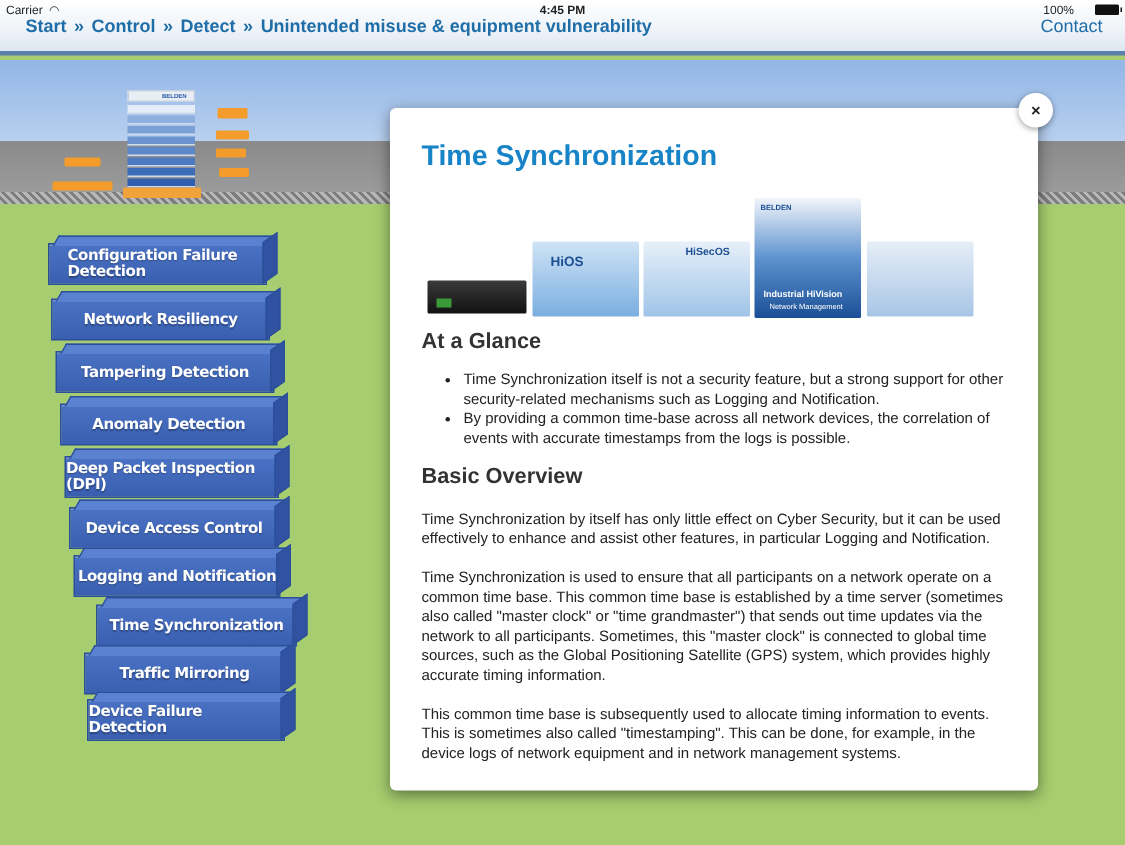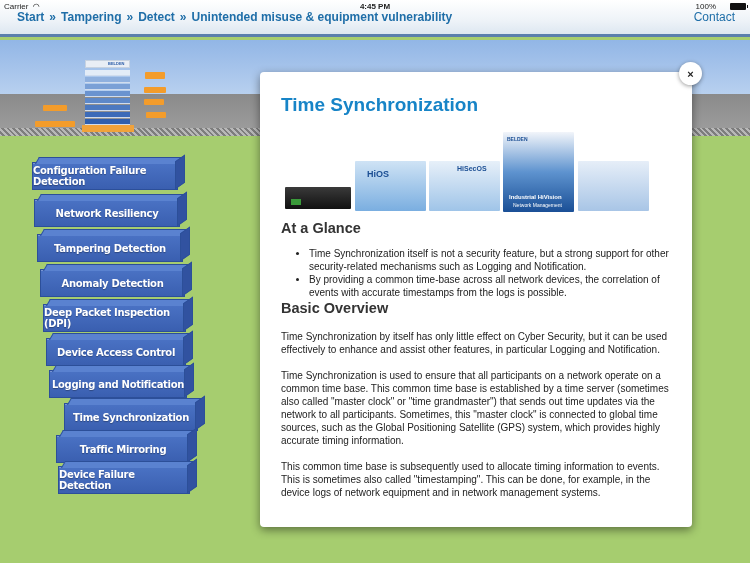--- a/index.html
+++ b/index.html
@@ -113,7 +113,7 @@
   <div class="breadcrumb">
     <span class="crumb">Start</span>
     <span class="sep">»</span>
-    <span class="crumb">Tampering</span>
+    <span class="crumb">Control</span>
     <span class="sep">»</span>
     <span class="crumb">Detect</span>
     <span class="sep">»</span>

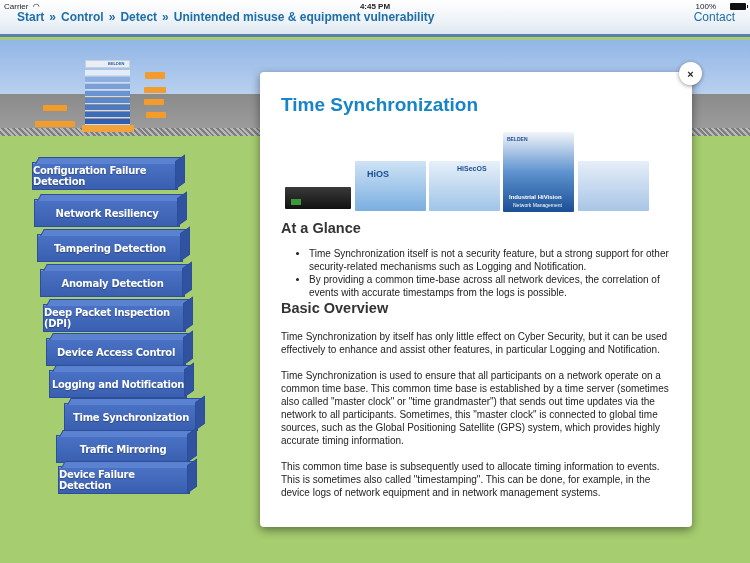--- a/index.html
+++ b/index.html
@@ -148,7 +148,7 @@
 <div class="mini-orange" style="left:43px;top:105px;width:24px;"></div>
 <div class="mini-orange" style="left:35px;top:121px;width:40px;"></div>
 
-<div class="block" style="left:32px;top:162px;width:146px;">
+<div class="block" style="left:32px;top:162px;width:146px;padding-left:12px;">
     <span>Configuration Failure Detection</span>
   </div>
 <div class="block" style="left:34px;top:199px;width:146px;">

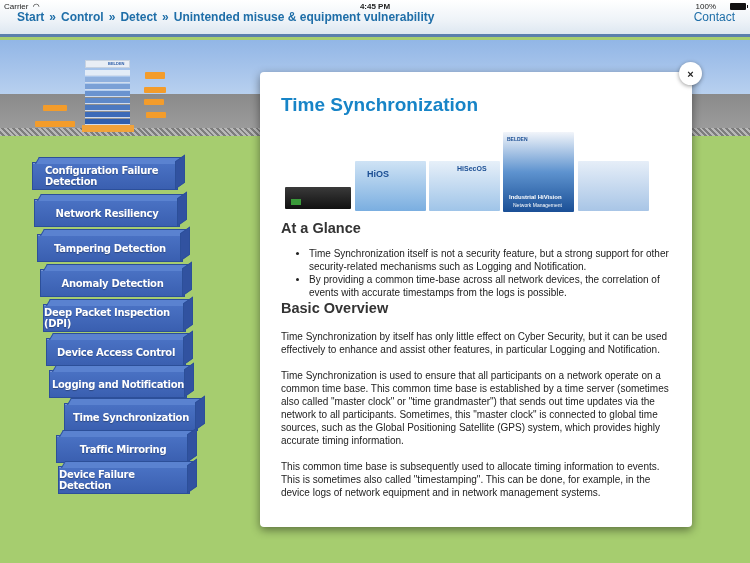--- a/index.html
+++ b/index.html
@@ -86,7 +86,7 @@
   .para { font-size: 10px; line-height: 13px; color: #222; margin-top: 13px; }
   .para.first { margin-top: 14px; }
   .para.faded { color: #d6d6d6; margin-top: 12px; height: 8px; overflow: hidden; }
-  .h-overview { margin-top: 1px; }
+  .h-overview { margin-top: 11px; }
 
   .close-btn {
     position: absolute; left: 679px; top: 62px; width: 23px; height: 23px;

